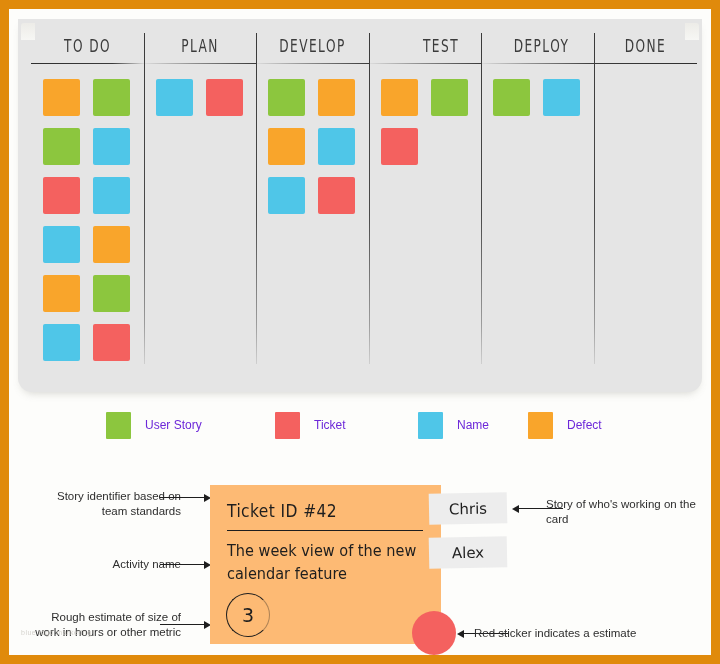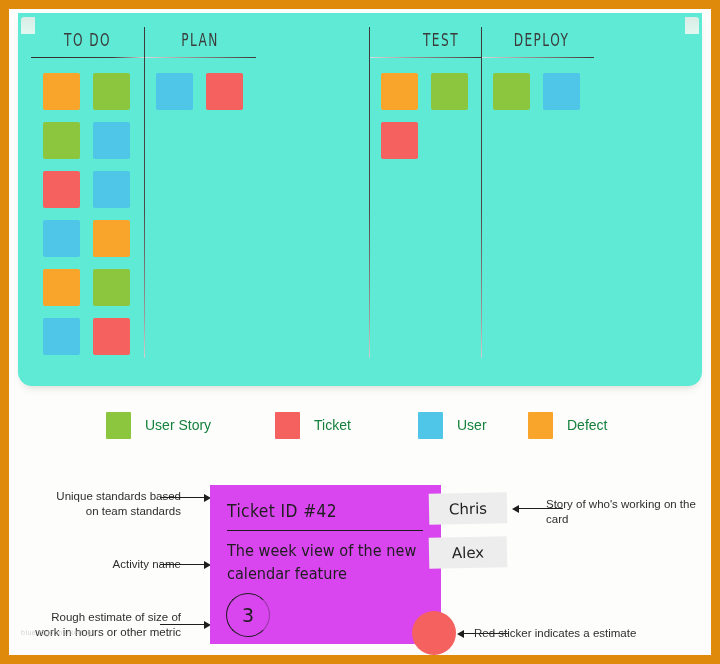--- a/index.html
+++ b/index.html
@@ -38,10 +38,10 @@
   #board-panel {
     position: absolute;
     left: 9px;
-    top: 4px;
+    top: 10px;
     width: 684px;
     height: 373px;
-    background: #5eead4;
+    background: #e5e5e5;
     border-bottom-left-radius: 14px;
     border-bottom-right-radius: 14px;
     box-shadow: 0 5px 9px -4px rgba(120,118,110,0.30);

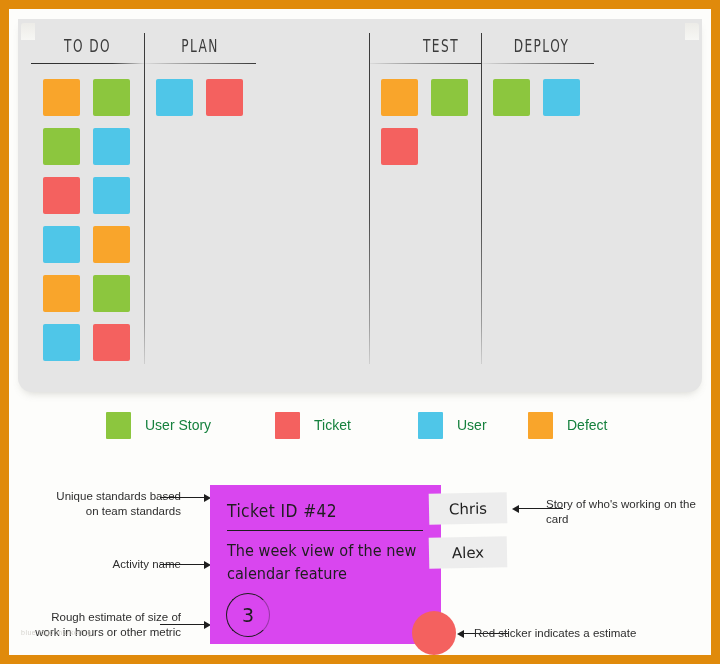--- a/index.html
+++ b/index.html
@@ -336,6 +336,25 @@
             <div class="col-rule" style="background: linear-gradient(90deg, rgb(220, 220, 220) 0%, rgb(142, 142, 142) 45%, rgb(58, 58, 58) 100%);"></div>
             <div class="col-divider" style="left: 0px;"></div>
             <div class="notes">
+              <div class="note-row">
+                <div class="note" style="background: rgb(79, 198, 232);"></div>
+                <div class="note" style="background: rgb(244, 97, 95);"></div>
+              </div>
+            </div>
+          </div>
+          <div class="column" style="left: 238px; width: 113px;">
+            <div class="col-title">DEVELOP</div>
+            <div class="col-rule" style="background: linear-gradient(90deg, rgb(220, 220, 220) 0%, rgb(142, 142, 142) 45%, rgb(58, 58, 58) 100%);"></div>
+            <div class="col-divider" style="left: 0px;"></div>
+            <div class="notes">
+              <div class="note-row">
+                <div class="note" style="background: rgb(140, 198, 62);"></div>
+                <div class="note" style="background: rgb(249, 165, 43);"></div>
+              </div>
+              <div class="note-row">
+                <div class="note" style="background: rgb(249, 165, 43);"></div>
+                <div class="note" style="background: rgb(79, 198, 232);"></div>
+              </div>
               <div class="note-row">
                 <div class="note" style="background: rgb(79, 198, 232);"></div>
                 <div class="note" style="background: rgb(244, 97, 95);"></div>

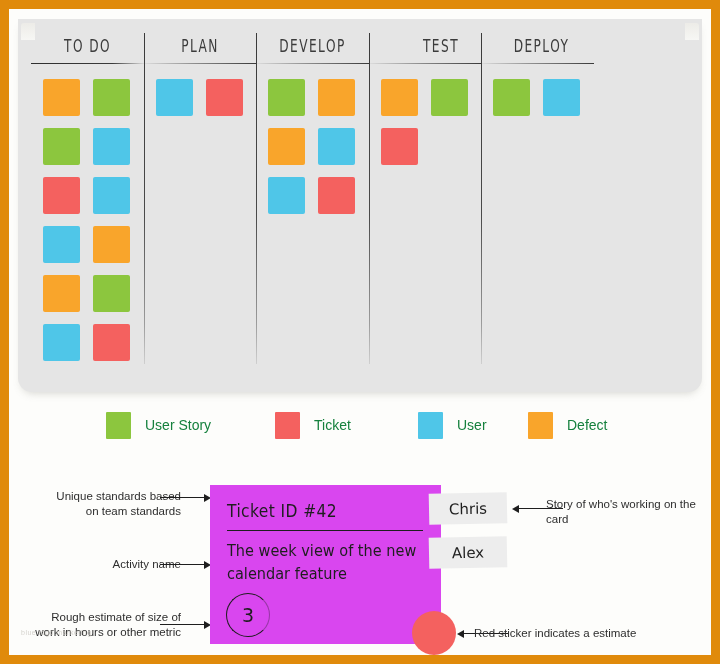--- a/index.html
+++ b/index.html
@@ -386,6 +386,12 @@
                 <div class="note" style="background: rgb(79, 198, 232);"></div>
               </div>
             </div>
+          </div>
+          <div class="column" style="left: 576px; width: 103px;">
+            <div class="col-title">DONE</div>
+            <div class="col-rule" style="background: linear-gradient(90deg, rgb(58, 58, 58) 0%, rgb(47, 47, 47) 100%);"></div>
+            <div class="col-divider" style="left: 0px;"></div>
+            <div class="notes"></div>
           </div>
         </div>
     </div>

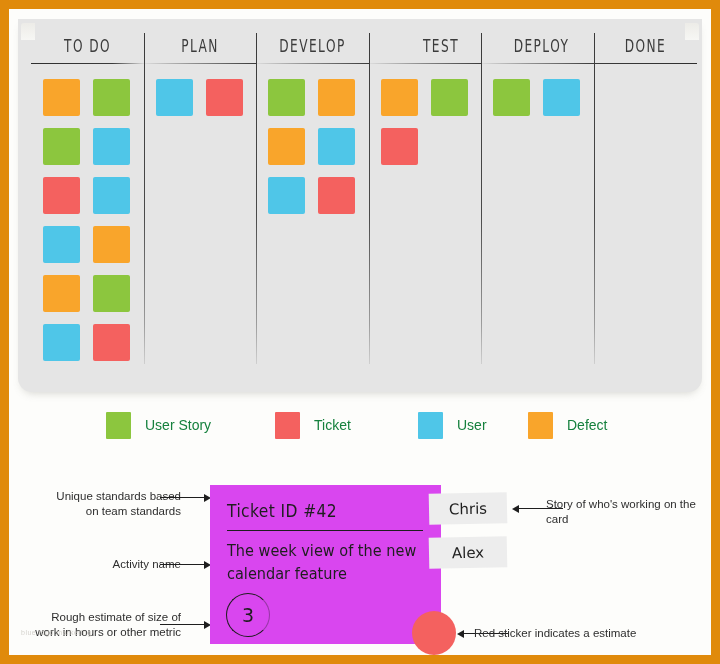--- a/index.html
+++ b/index.html
@@ -139,8 +139,8 @@
   .legend-swatch { width: 25px; height: 27px; border-radius: 1px; }
   .legend-label {
     font-family: "Liberation Sans", sans-serif;
-    font-size: 14px;
-    color: #15803d;
+    font-size: 12px;
+    color: #6d28d9;
   }
 
   

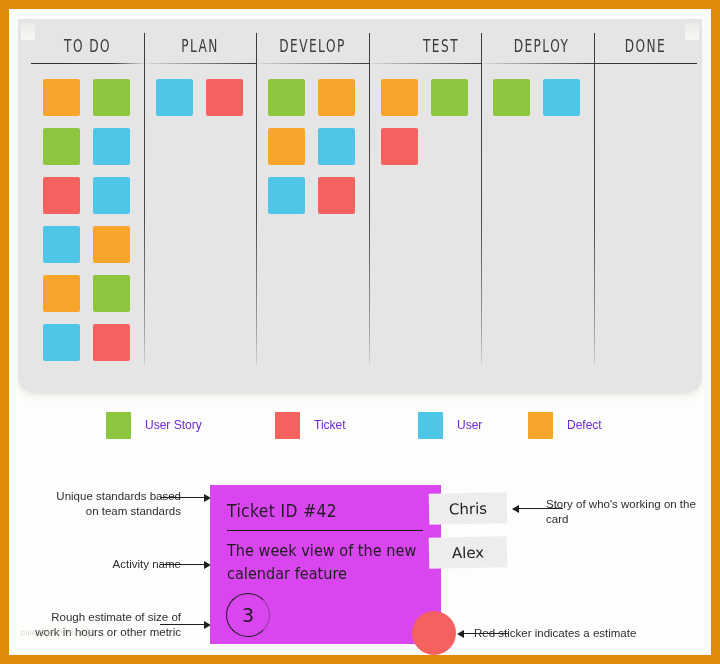--- a/index.html
+++ b/index.html
@@ -407,7 +407,7 @@
         </div>
         <div class="legend-item" style="left: 409px;">
           <div class="legend-swatch" style="background: rgb(79, 198, 232);"></div>
-          <div class="legend-label">User</div>
+          <div class="legend-label">Name</div>
         </div>
         <div class="legend-item" style="left: 519px;">
           <div class="legend-swatch" style="background: rgb(249, 165, 43);"></div>

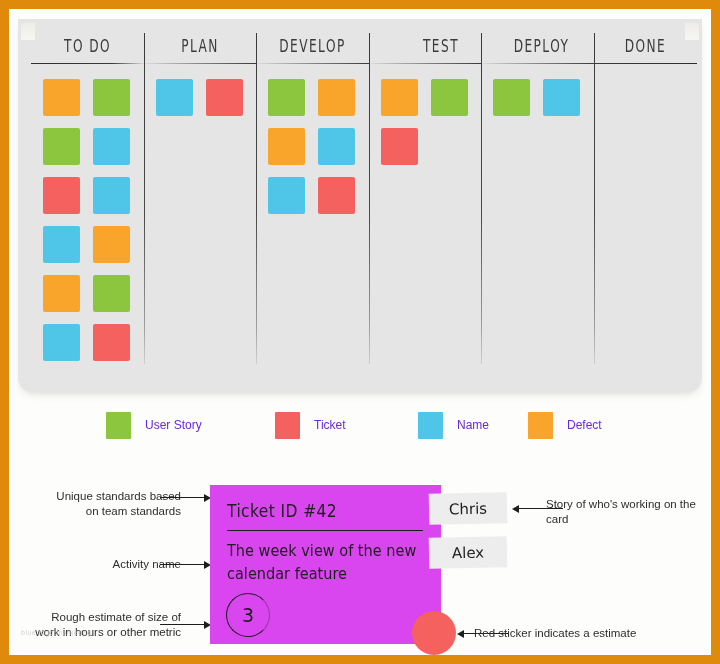--- a/index.html
+++ b/index.html
@@ -417,7 +417,7 @@
 
     <div id="anatomy">
 
-      <div class="annot right-align" id="annot-id">Unique standards based on team standards</div>
+      <div class="annot right-align" id="annot-id">Story identifier based on team standards</div>
       <div class="arrow to-right" id="arrow-id"></div>
 
       <div class="annot right-align" id="annot-activity">Activity name</div>

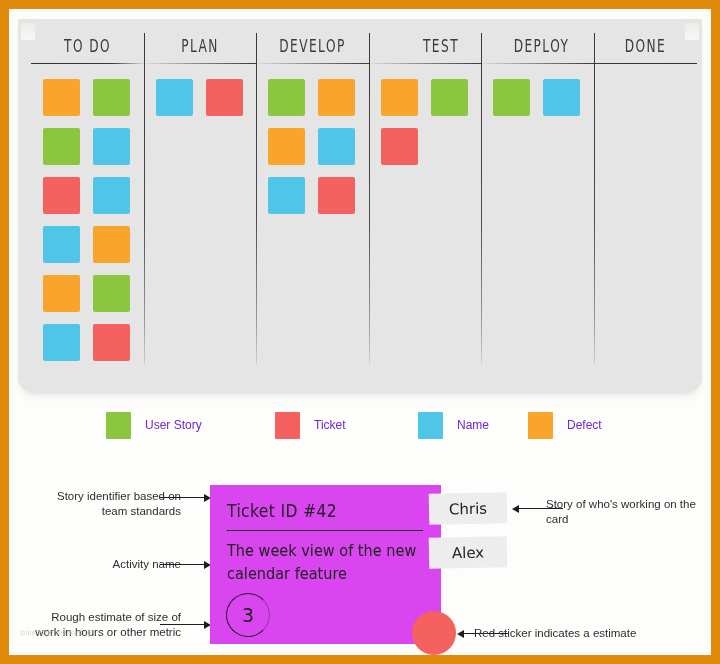--- a/index.html
+++ b/index.html
@@ -159,7 +159,7 @@
     top: 18px;
     width: 231px;
     height: 159px;
-    background: #d946ef;
+    background: #fdba74;
     text-decoration: underline;
   }
   #ticket-id {

